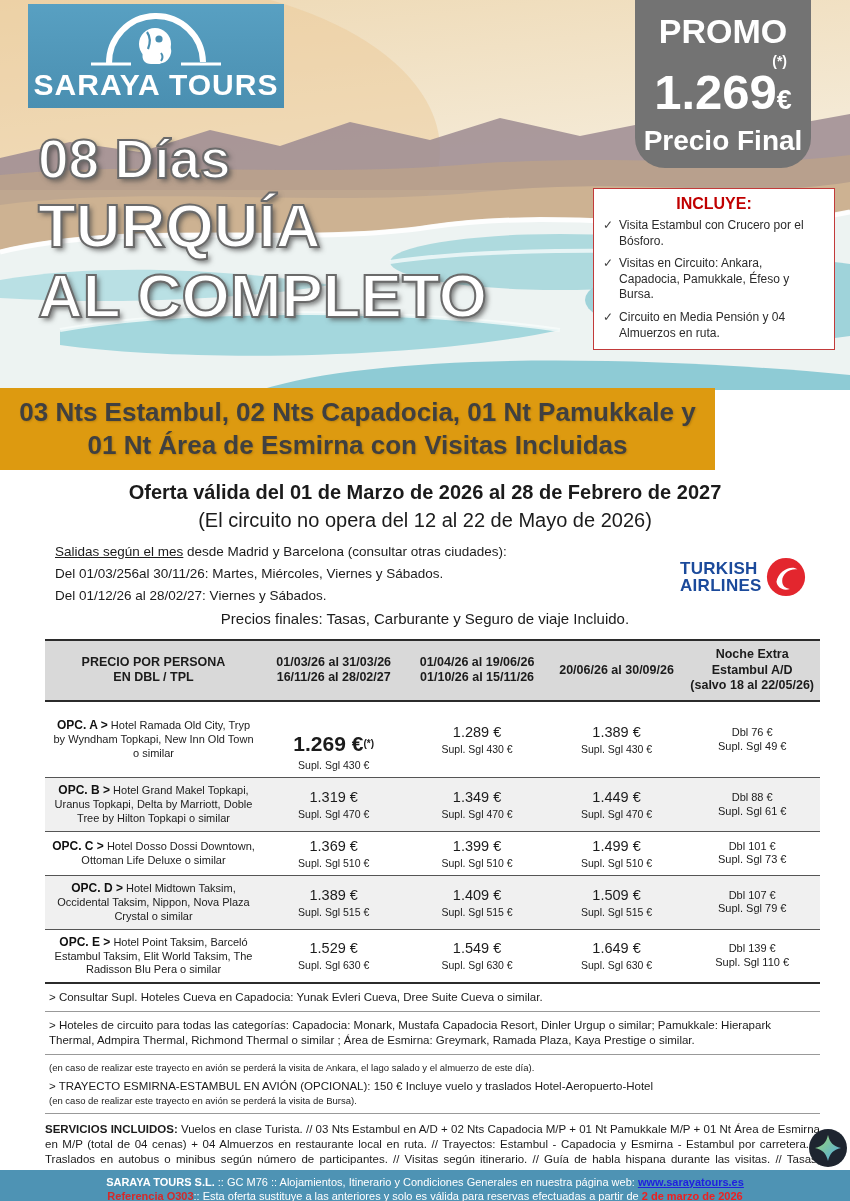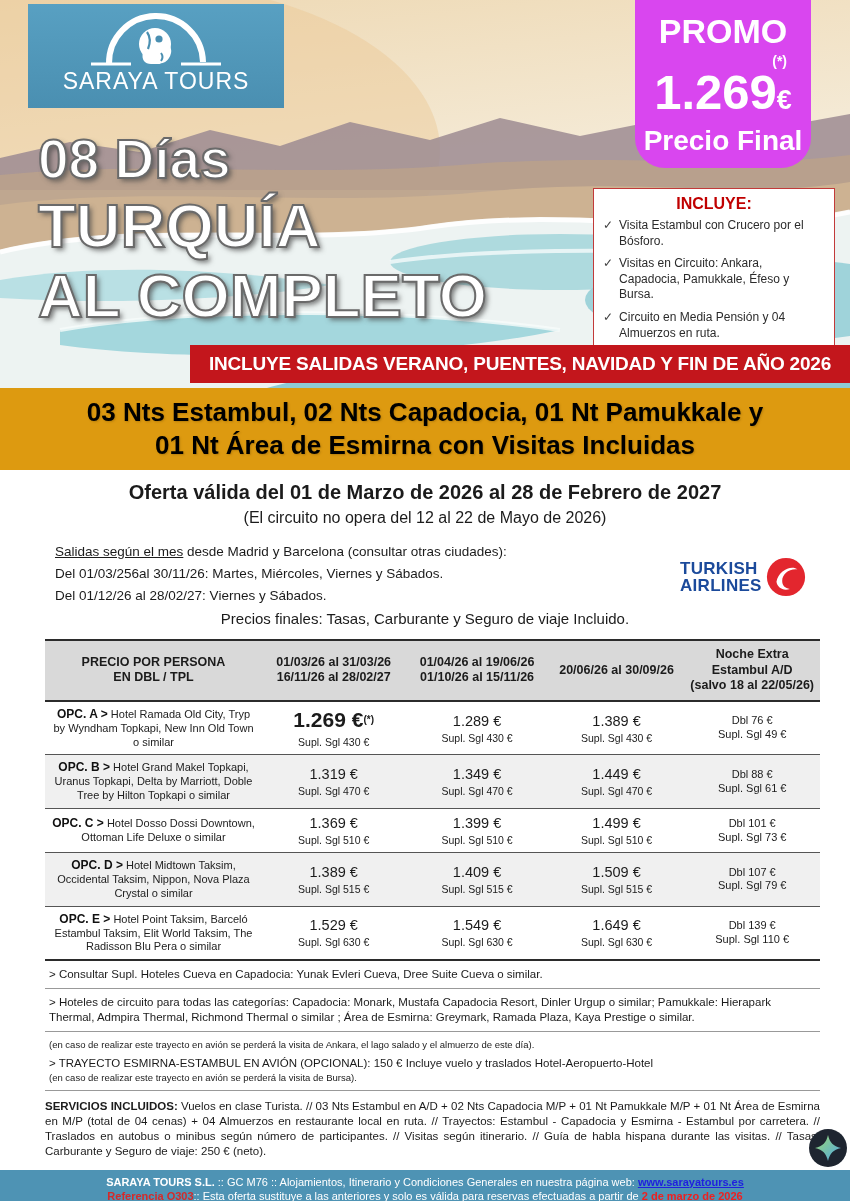--- a/index.html
+++ b/index.html
@@ -21,7 +21,7 @@
   .hero-title .t2{font-size:62px;margin-bottom:8px;}
   .hero-title .t3{font-size:62px;}
 
-  .promo-box{position:absolute;left:635px;top:0;width:176px;height:168px;background:#d946ef;
+  .promo-box{position:absolute;left:635px;top:0;width:176px;height:168px;background:#737373;
              border-radius:0 0 30px 30px;text-align:center;color:#fff;}
   .promo-label{font-size:34px;font-weight:bold;margin-top:12px;}
   .promo-ast{font-size:14px;font-weight:bold;text-align:right;padding-right:24px;margin-top:2px;}

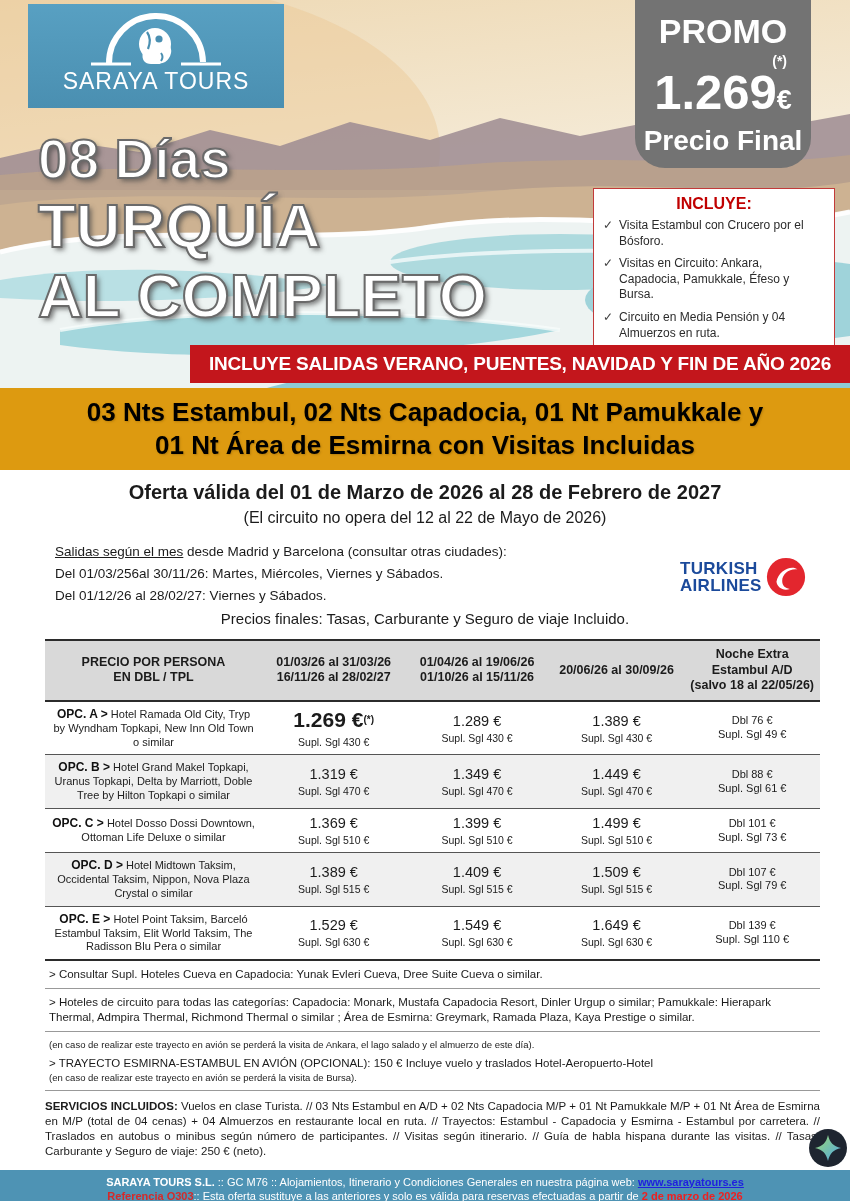--- a/index.html
+++ b/index.html
@@ -13,7 +13,7 @@
             background:linear-gradient(180deg,#58a0c2,#4a8fb1);display:flex;flex-direction:column;
             align-items:center;justify-content:flex-start;}
   .logo-falcon{width:130px;height:62px;margin-top:4px;}
-  .logo-text{color:#fff;font-size:23px;font-weight:normal;letter-spacing:1px;margin-top:-2px;}
+  .logo-text{color:#fff;font-size:30px;font-weight:bold;letter-spacing:1px;margin-top:-2px;}
   .hero-title{position:absolute;left:38px;top:132px;line-height:1;}
   .hero-title div{color:#fff;font-weight:bold;-webkit-text-stroke:2px #6a6a6a;
                   text-shadow:3px 3px 5px rgba(70,70,70,.7);}

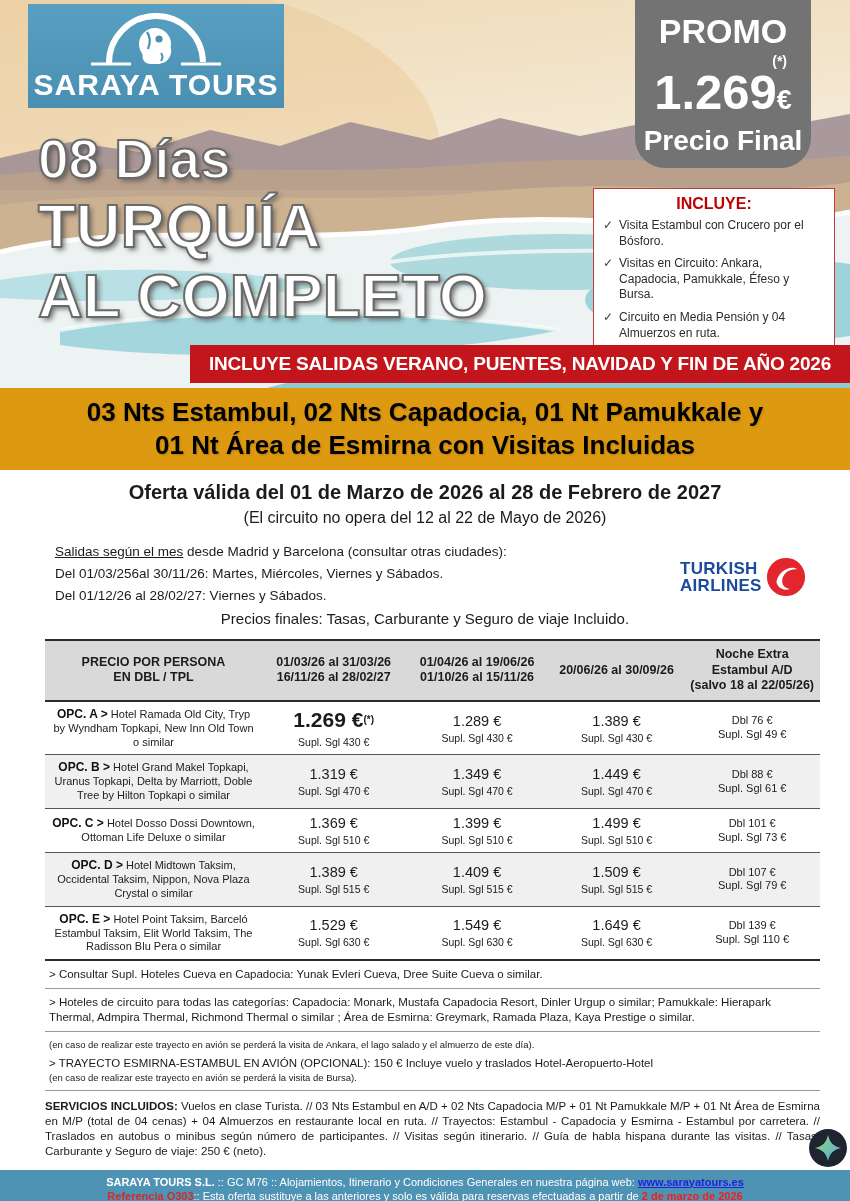--- a/index.html
+++ b/index.html
@@ -172,7 +172,6 @@
     </div>
   </div>
 
-  <div class="red-banner">INCLUYE SALIDAS VERANO, PUENTES, NAVIDAD Y FIN DE AÑO 2026</div>
   <div class="orange-band">
     <div>03 Nts Estambul, 02 Nts Capadocia, 01 Nt Pamukkale y</div>
     <div>01 Nt Área de Esmirna con Visitas Incluidas</div>

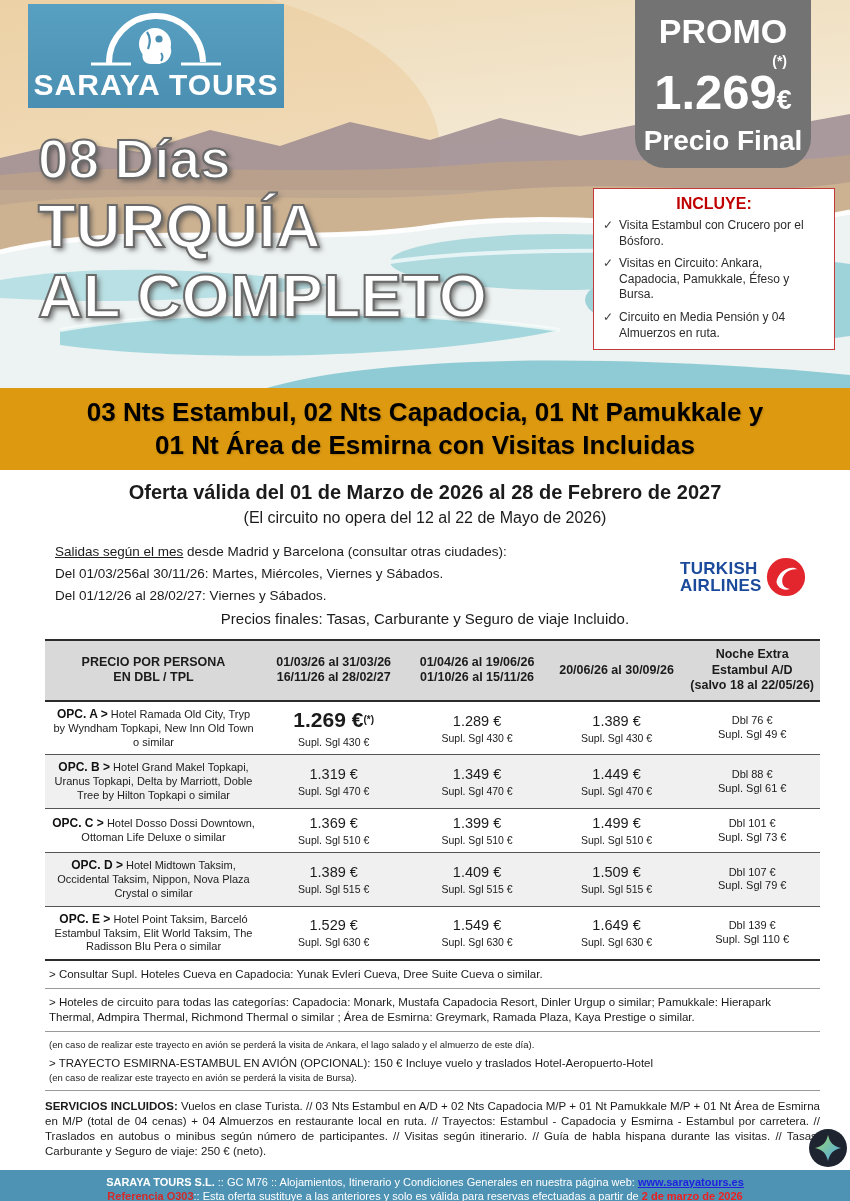--- a/index.html
+++ b/index.html
@@ -40,8 +40,8 @@
   .red-banner{position:absolute;left:190px;top:345px;width:660px;height:38px;background:#c3161c;
               color:#fff;font-weight:bold;font-size:19px;text-align:center;line-height:38px;
               letter-spacing:-0.2px;}
-  .orange-band{position:absolute;left:0;top:388px;width:850px;height:82px;background:#dd9a10;
-               color:#000000;font-weight:bold;font-size:26px;text-align:center;
+  .orange-band{position:absolute;left:0;top:388px;width:715px;height:82px;background:#dd9a10;
+               color:#404040;font-weight:bold;font-size:26px;text-align:center;
                display:flex;flex-direction:column;justify-content:center;line-height:33px;
                text-shadow:1px 1px 2px rgba(120,80,0,.35);}
 

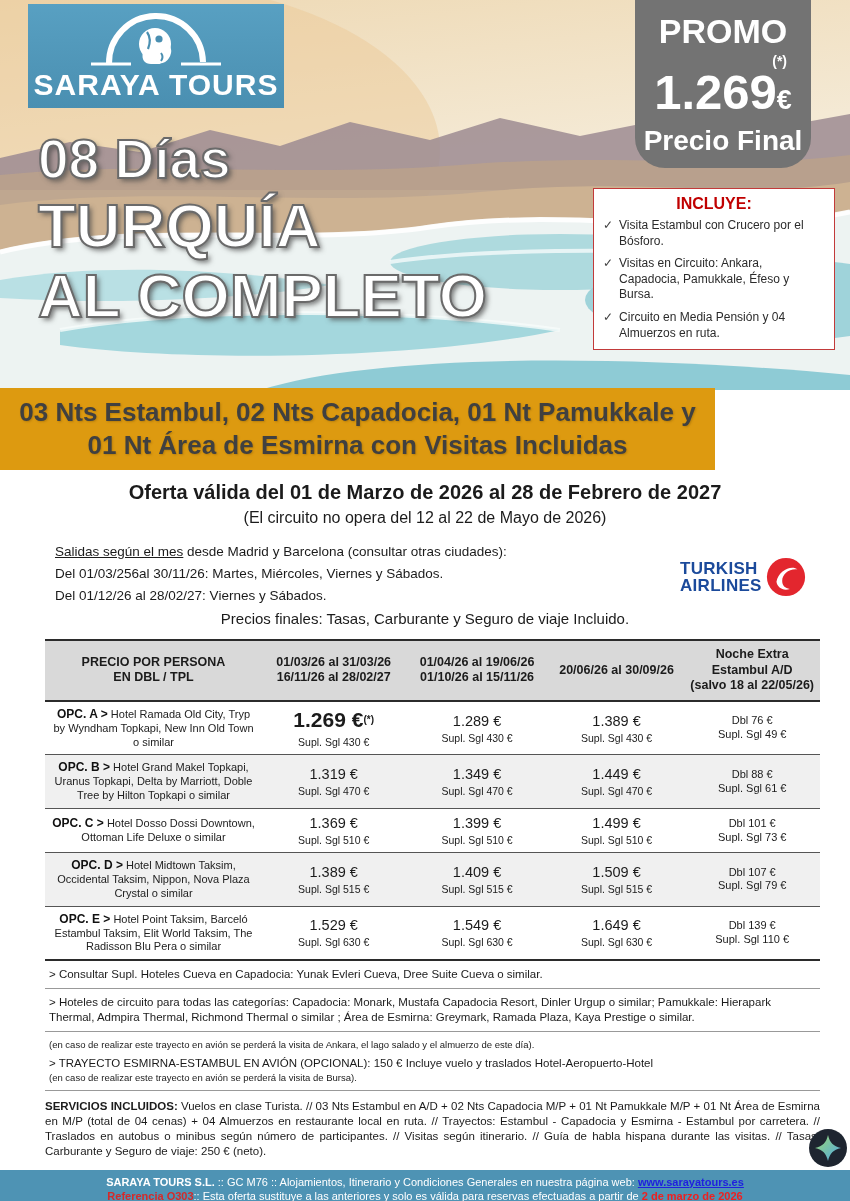--- a/index.html
+++ b/index.html
@@ -48,7 +48,7 @@
   
   .validity-title{position:absolute;left:0;top:481px;width:850px;text-align:center;
                   font-size:20px;font-weight:bold;}
-  .validity-sub{position:absolute;left:0;top:509px;width:850px;text-align:center;font-size:16px;}
+  .validity-sub{position:absolute;left:0;top:509px;width:850px;text-align:center;font-size:20px;}
   .departures{position:absolute;left:55px;top:541px;font-size:13.5px;line-height:22px;}
   .departures .u{text-decoration:underline;}
   .tk-logo{position:absolute;left:680px;top:556px;display:flex;align-items:center;}

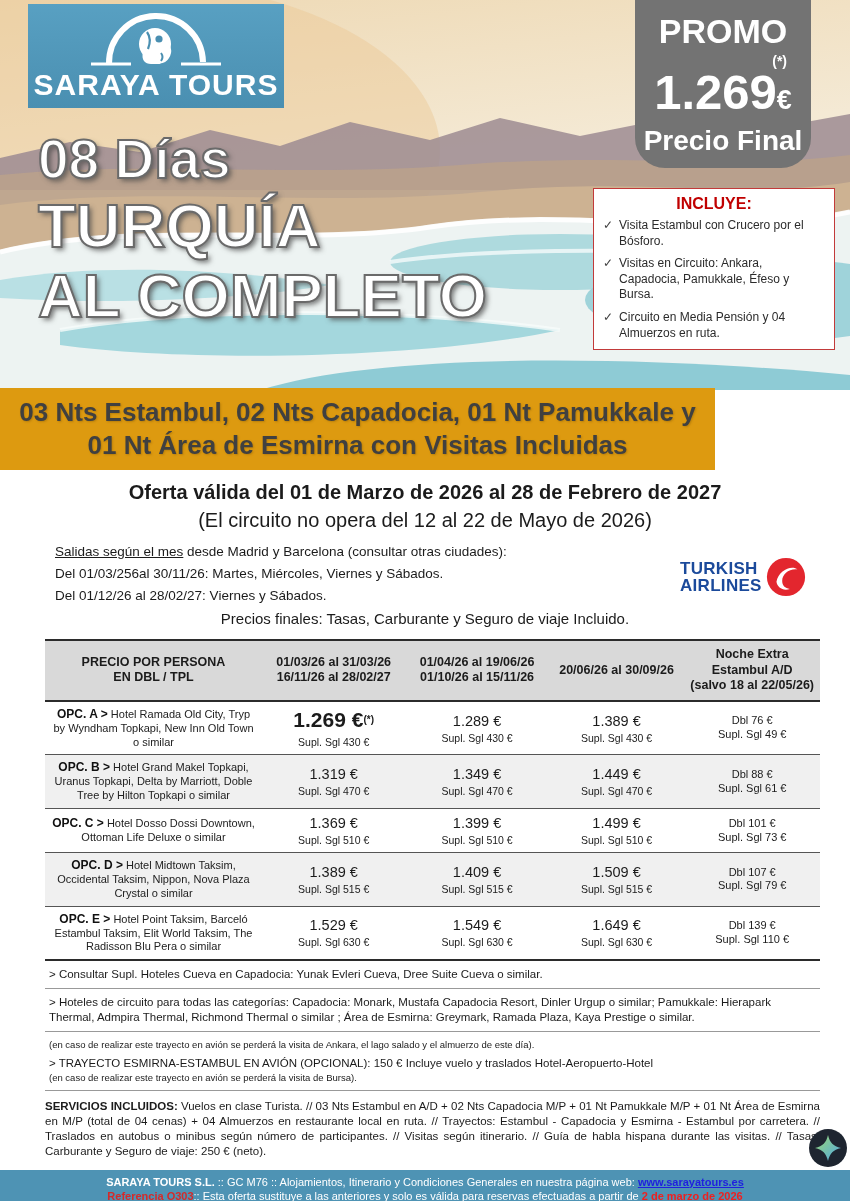--- a/index.html
+++ b/index.html
@@ -72,7 +72,7 @@
   td.hotels .opt{font-weight:bold;font-size:12px;color:#111;}
   .price-main{font-size:14.5px;display:inline-block;}
   .price-note{font-size:10px;font-weight:bold;vertical-align:4px;}
-  .featured .price-main{font-size:21px;font-weight:bold;}
+  .featured .price-main{font-size:21px;font-weight:bold;margin-top:24px;}
   .supl{font-size:10.5px;margin-top:2px;}
   .extra{font-size:10.5px;}
 

